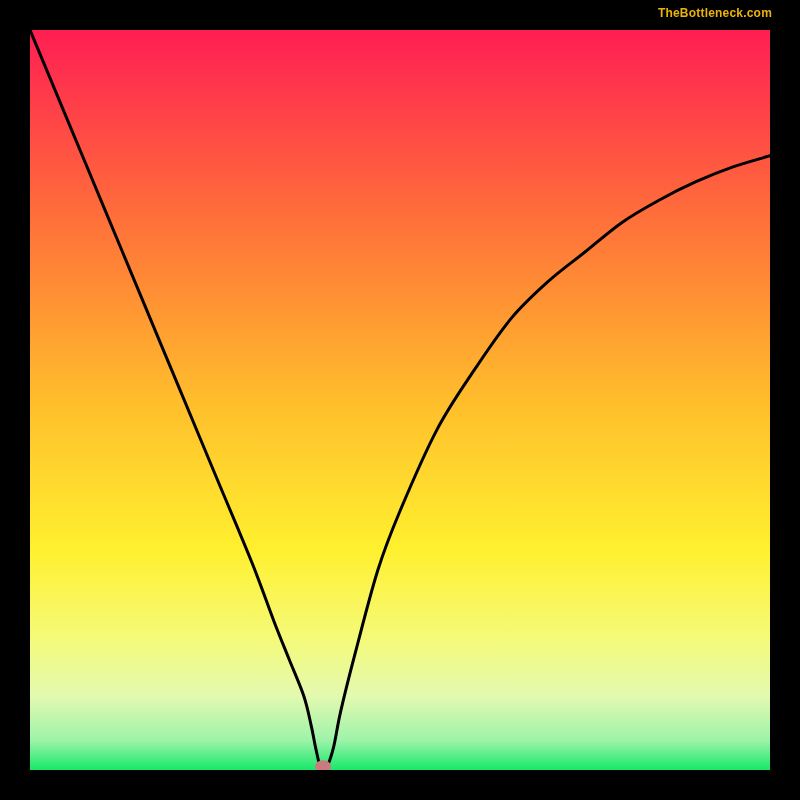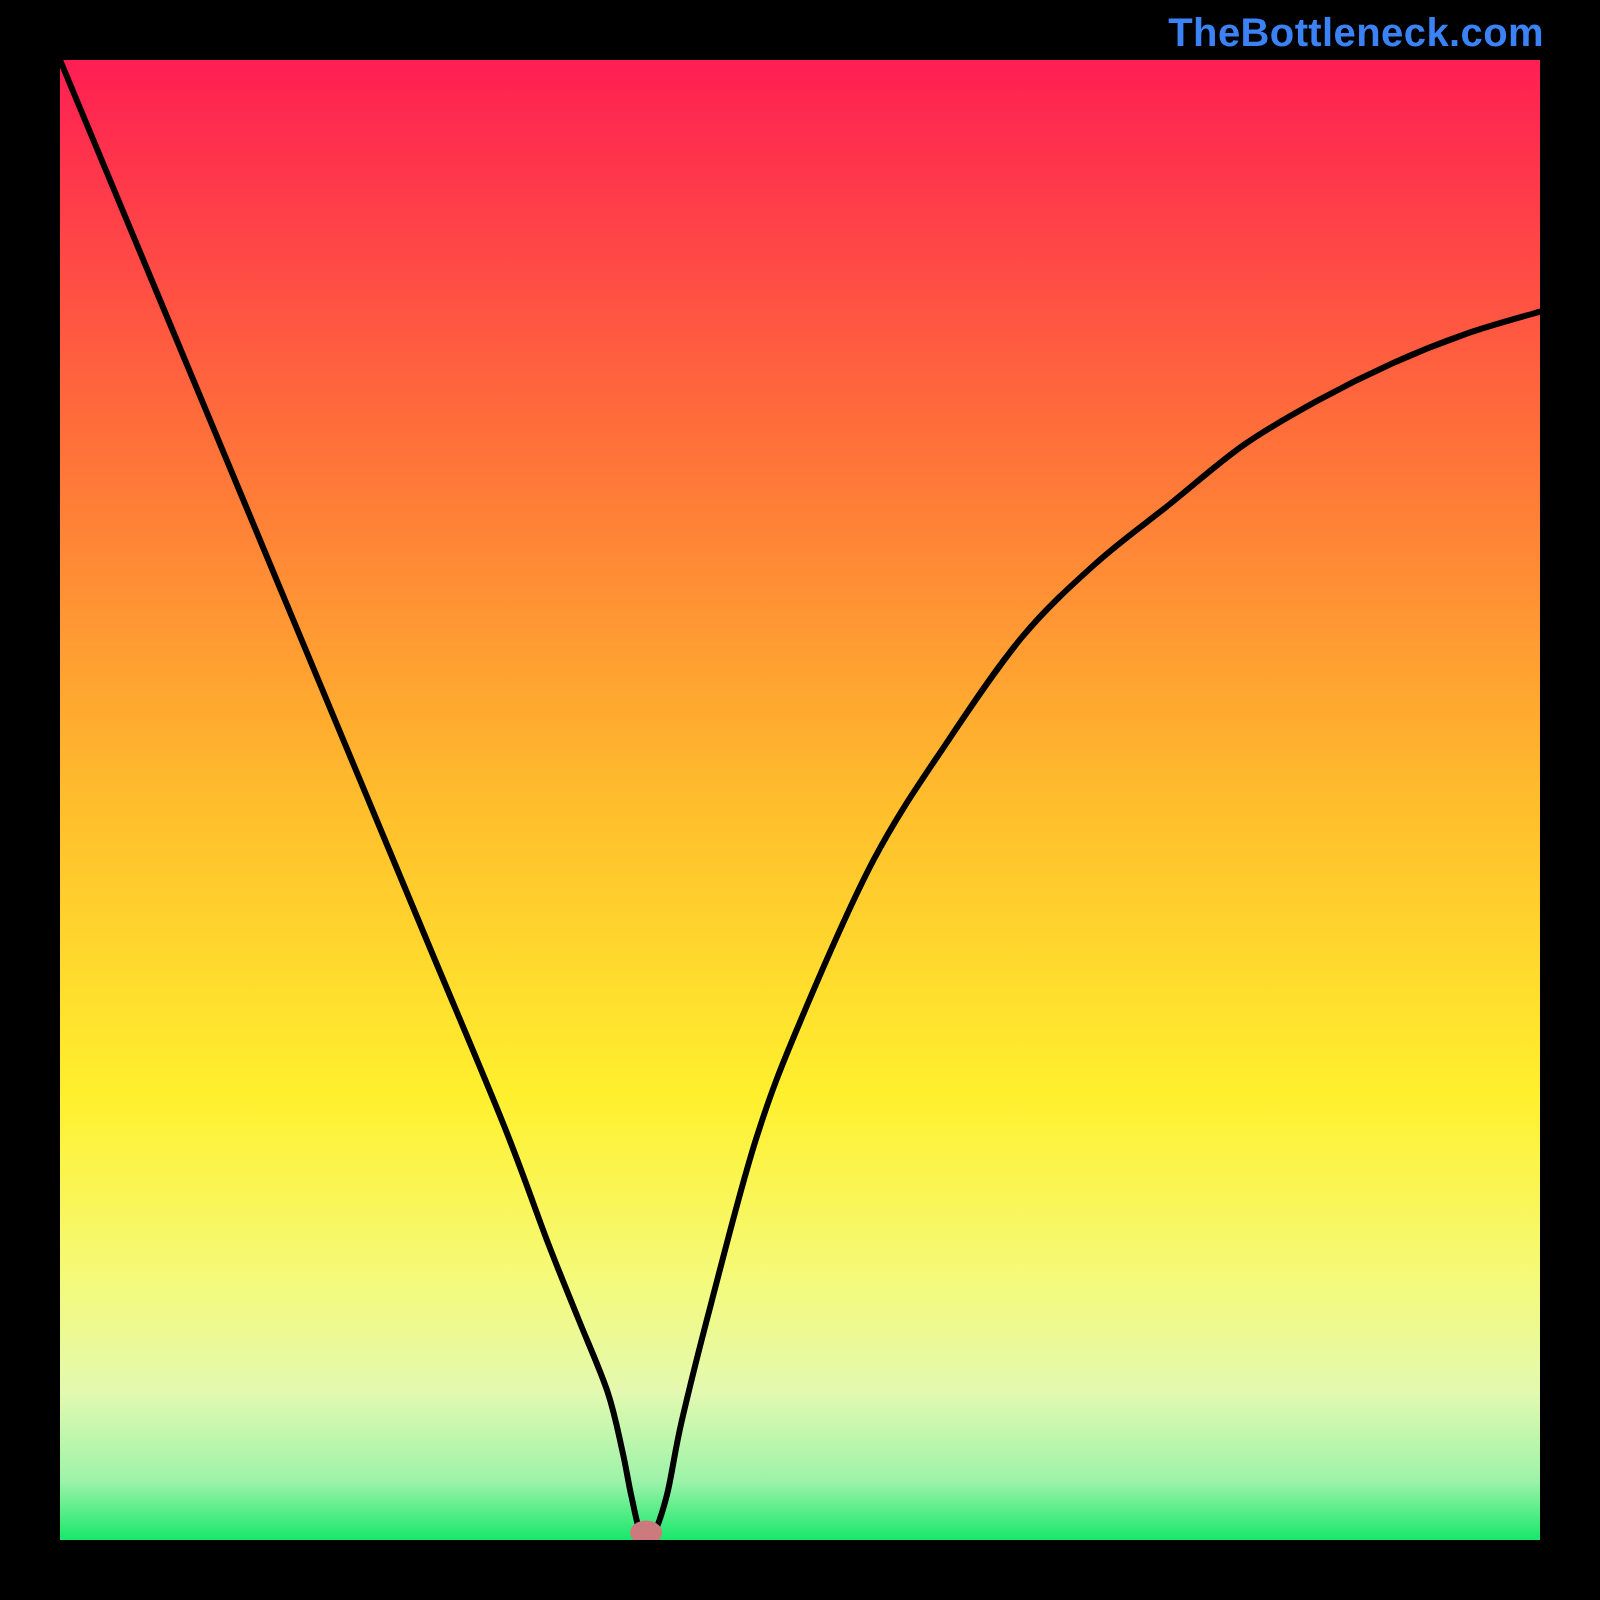--- a/index.html
+++ b/index.html
@@ -30,9 +30,9 @@
     top: 6px;
     right: 28px;
     font-family: Arial, Helvetica, sans-serif;
-    font-size: 20px;
+    font-size: 12px;
     font-weight: 600;
-    color: #3b82f6;
+    color: #eab308;
     letter-spacing: 0.2px;
   }
   svg { display: block; }

